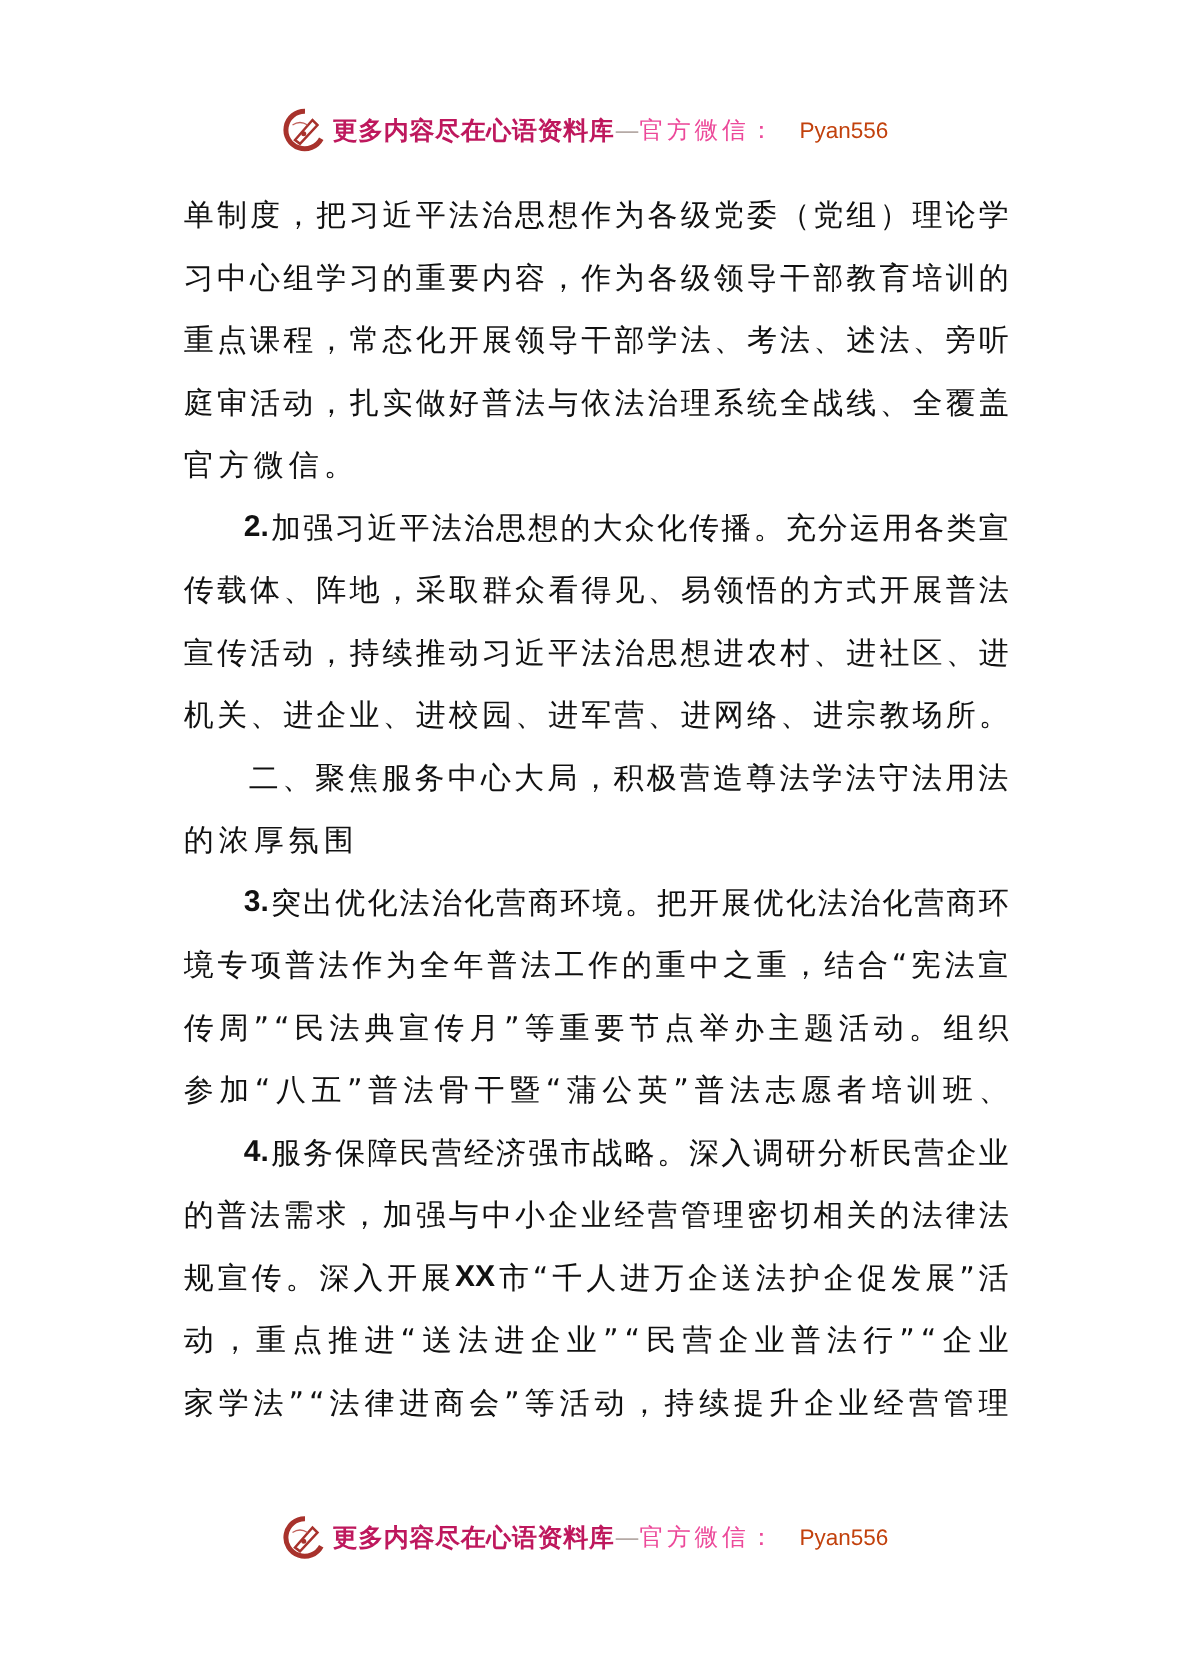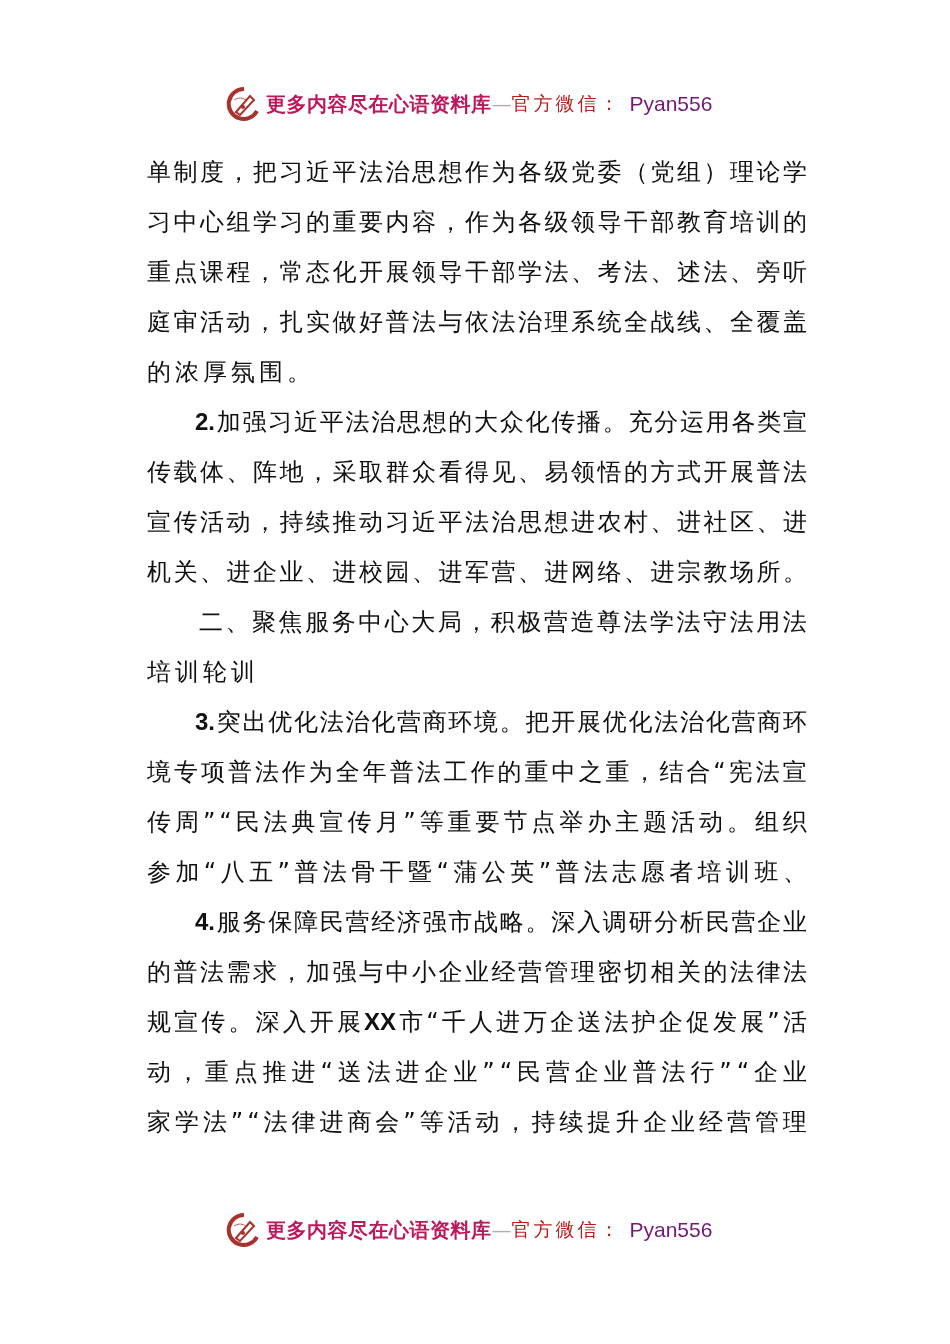--- a/index.html
+++ b/index.html
@@ -11,7 +11,7 @@
   .logo { width: 36px; height: 36px; margin-right: 4px; }
   .banner .red { color: #be185d; font-family: "DejaVu Serif", "Liberation Serif", serif; font-size: 20px; font-weight: bold; letter-spacing: 0.5px; }
   .banner .dash { color: #b5aaa6; font-size: 20px; }
-  .banner .grey { color: #b91c1c; font-family: "DejaVu Serif", "Liberation Serif", serif; font-size: 19px; letter-spacing: 3px; }
+  .banner .grey { color: #ec4899; font-family: "DejaVu Serif", "Liberation Serif", serif; font-size: 19px; letter-spacing: 3px; }
   .banner .id { color: #701a75; font-family: "Liberation Sans", sans-serif; font-size: 21px; margin-left: 8px; }
   .content { position: absolute; left: 147px; top: 147px; width: 660px; }
   .line { height: 50px; line-height: 50px; font-size: 24px; white-space: nowrap;

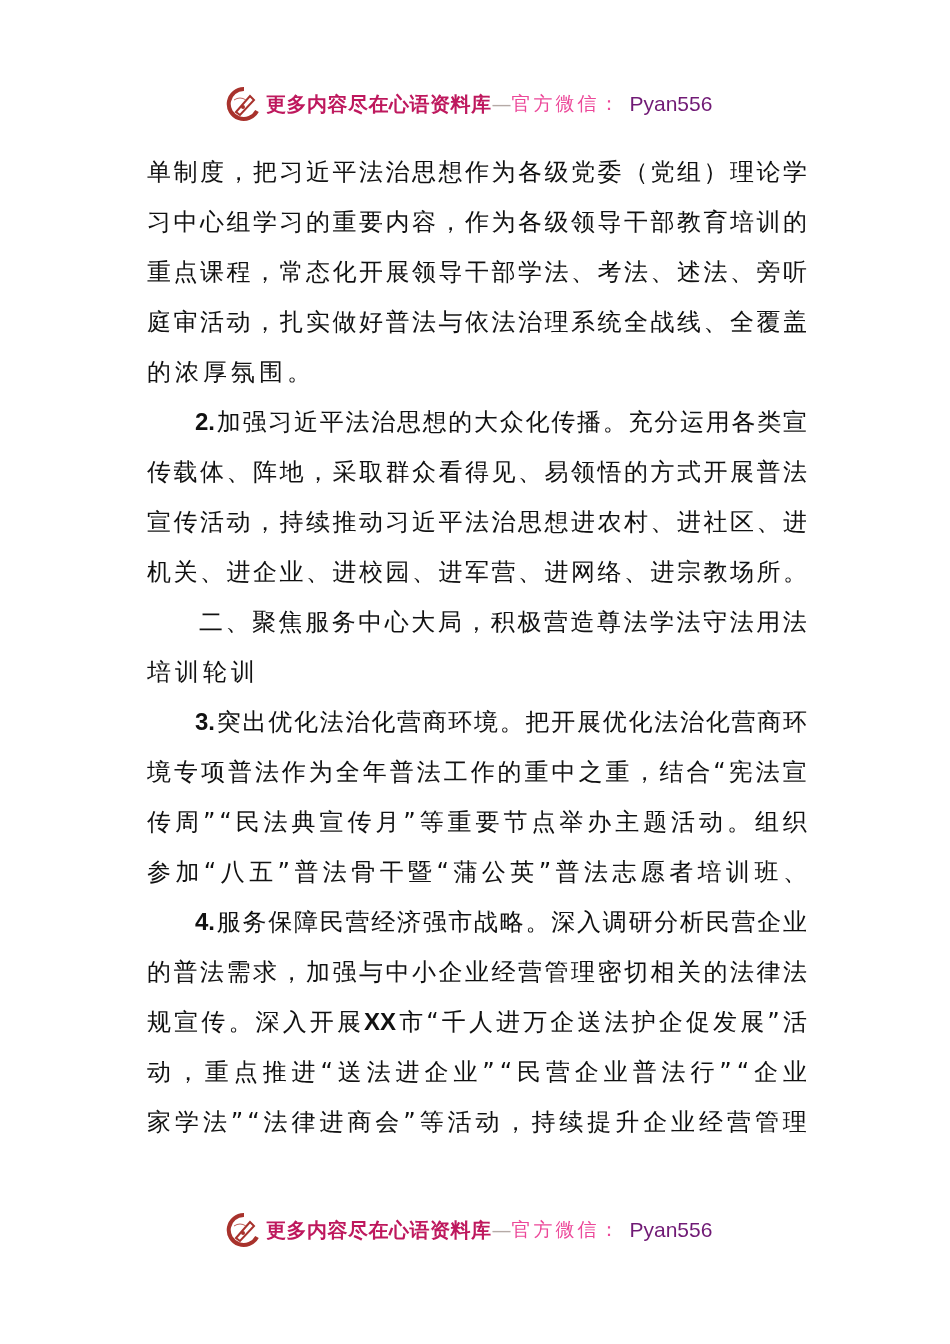--- a/index.html
+++ b/index.html
@@ -12,7 +12,7 @@
   .banner .red { color: #be185d; font-family: "DejaVu Serif", "Liberation Serif", serif; font-size: 20px; font-weight: bold; letter-spacing: 0.5px; }
   .banner .dash { color: #b5aaa6; font-size: 20px; }
   .banner .grey { color: #ec4899; font-family: "DejaVu Serif", "Liberation Serif", serif; font-size: 19px; letter-spacing: 3px; }
-  .banner .id { color: #701a75; font-family: "Liberation Sans", sans-serif; font-size: 21px; margin-left: 8px; }
+  .banner .id { color: #c2410c; font-family: "Liberation Sans", sans-serif; font-size: 18px; margin-left: 18px; }
   .content { position: absolute; left: 147px; top: 147px; width: 660px; }
   .line { height: 50px; line-height: 50px; font-size: 24px; white-space: nowrap;
           display: flex; justify-content: space-between; overflow: hidden; }

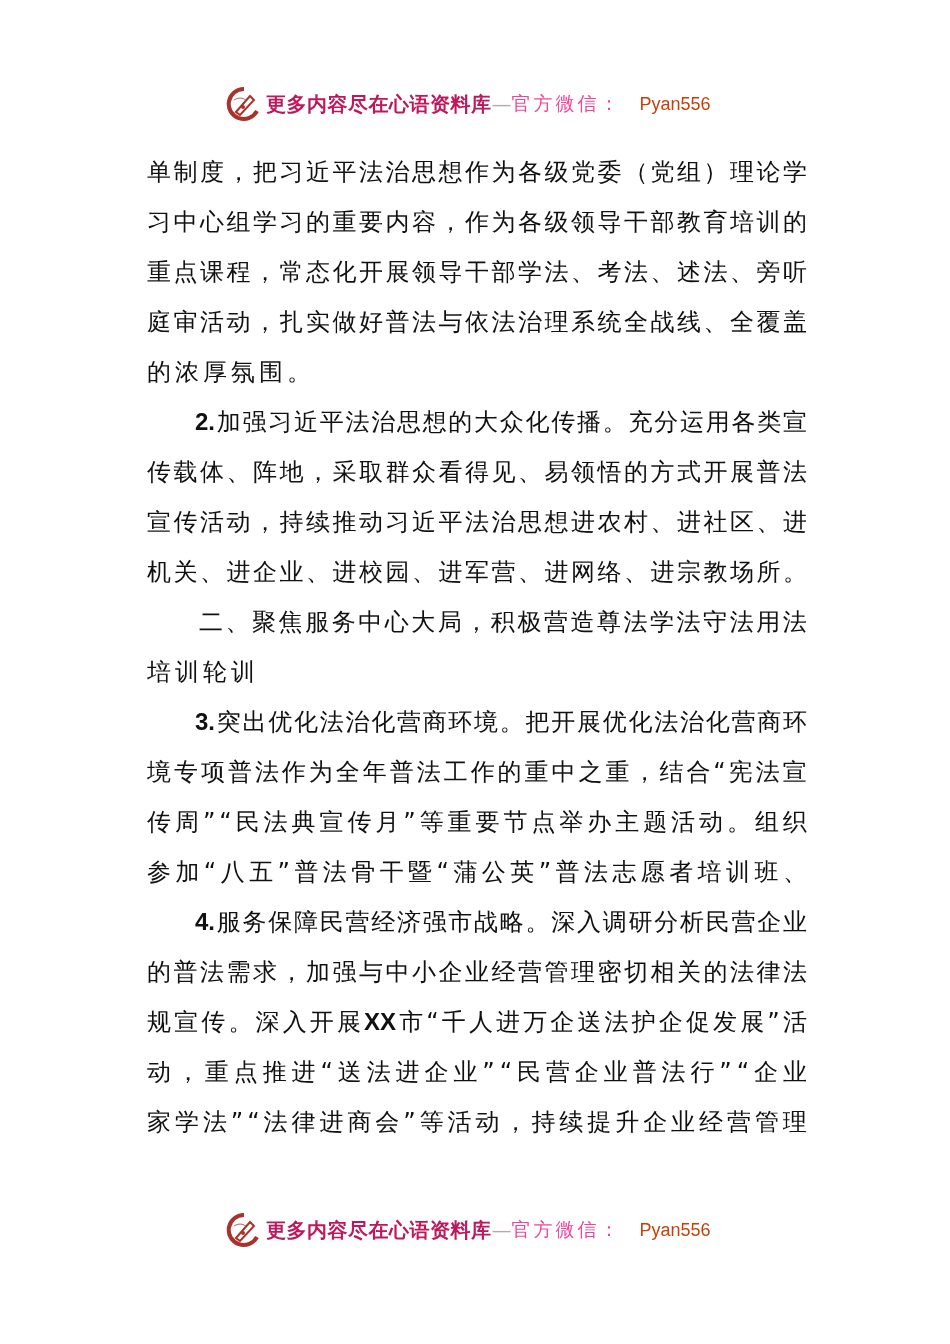--- a/index.html
+++ b/index.html
@@ -148,7 +148,7 @@
       <span>盖</span>
     </div>
     <div class="line last">
-      <span>的浓厚氛围。</span>
+      <span>官方微信。</span>
     </div>
     <div class="line indent">
       <span class="num">2.</span>

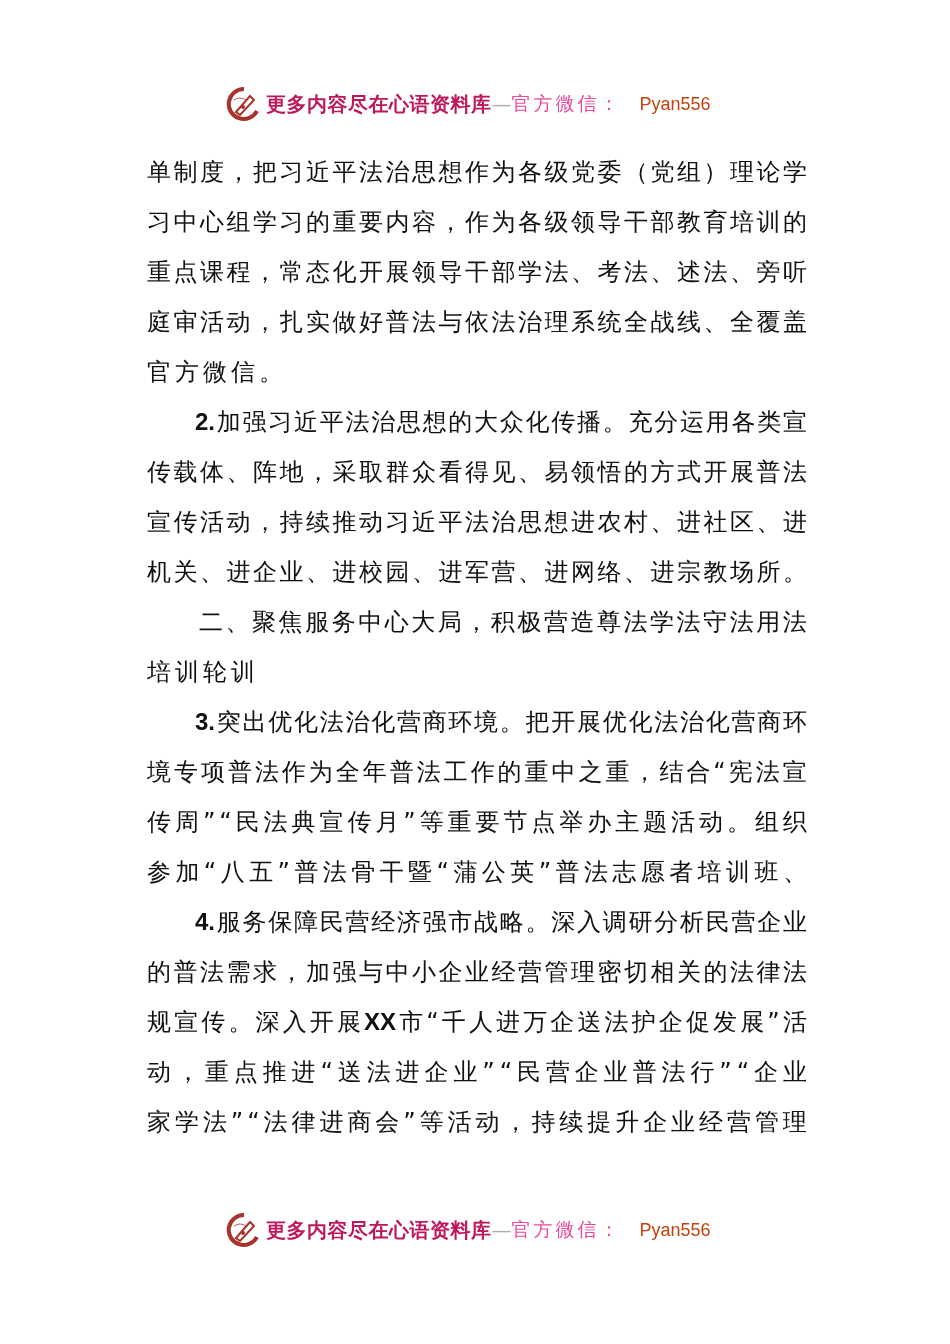--- a/index.html
+++ b/index.html
@@ -283,7 +283,7 @@
       <span>法</span>
     </div>
     <div class="line last">
-      <span>培训轮训</span>
+      <span>的浓厚氛围</span>
     </div>
     <div class="line indent">
       <span class="num">3.</span>

